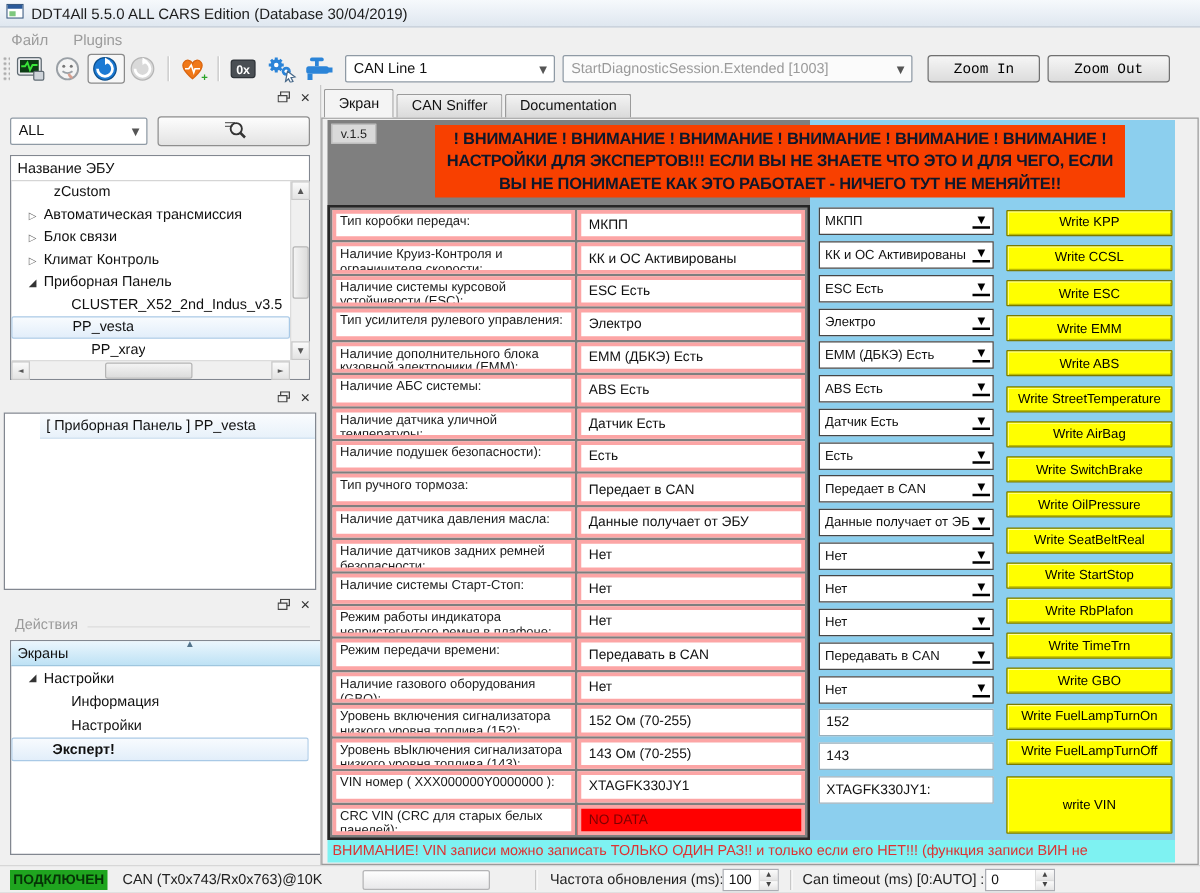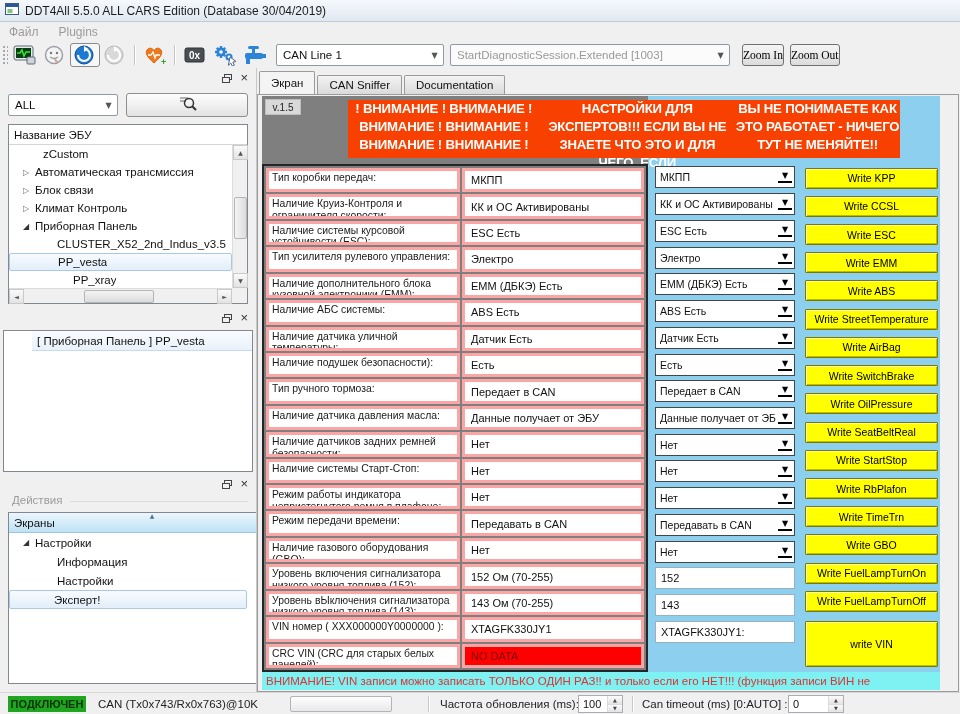--- a/index.html
+++ b/index.html
@@ -24,7 +24,7 @@
     display:flex;align-items:center;font-size:11.5px;padding-left:6px;margin-left:6px;}
   .tcombo .dd{margin-left:auto;width:17px;text-align:center;color:#555;font-size:8px;}
   .tcombo.disabled{color:#9a9a9a;background:#fbfbfb;}
-  .wbtn{height:22px;padding:0 0;margin-left:6px;font-family:Liberation Serif, serif;
+  .wbtn{height:22px;padding:0 20px;margin-left:6px;font-family:Liberation Mono, monospace;
     font-size:11.5px;border:1px solid #707070;border-radius:3px;
     background:linear-gradient(#f6f6f6,#dcdcdc);}
   

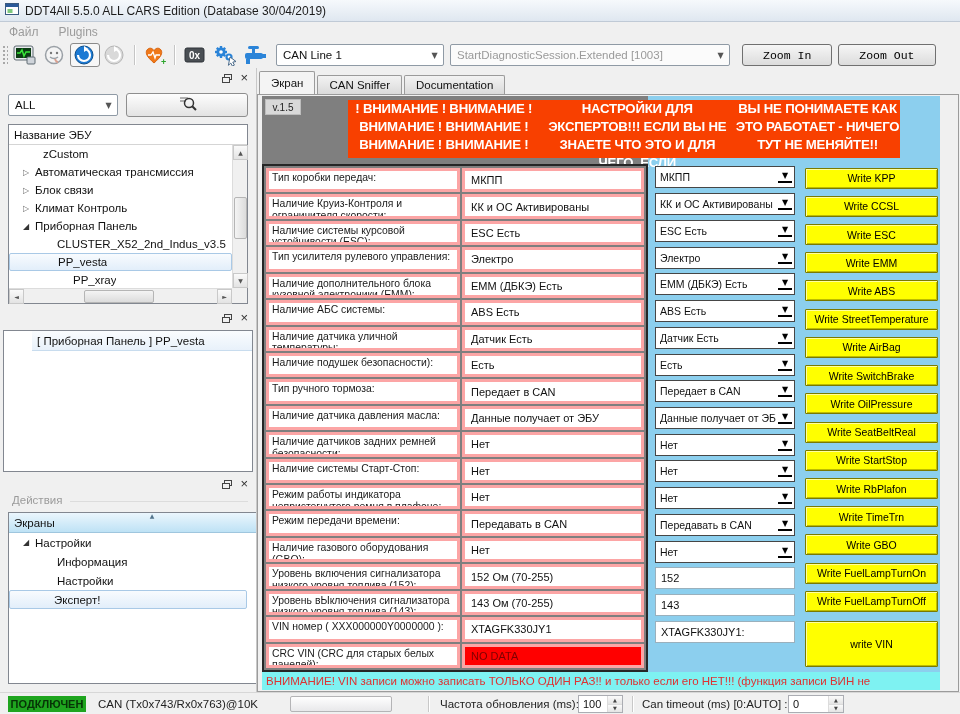--- a/index.html
+++ b/index.html
@@ -84,8 +84,8 @@
   .vlabel{position:absolute;left:3px;top:3px;width:36px;height:16px;background:#d9d9d9;
     border:1px solid #bdbdbd;font-size:10px;display:flex;align-items:center;justify-content:center;color:#222;}
   .banner{position:absolute;left:86px;top:4px;width:552px;height:58px;background:#f84000;
-    display:flex;flex-direction:row;justify-content:center;text-align:center;
-    font-weight:bold;font-size:13.2px;line-height:18px;letter-spacing:-0.2px;color:#ffffff;}
+    display:flex;flex-direction:column;justify-content:center;text-align:center;
+    font-weight:bold;font-size:13.2px;line-height:18px;letter-spacing:-0.2px;color:#0f172a;}
   .col-table{position:absolute;left:0;top:68px;width:386px;height:508px;background:#7f7f7f;
     border:2px solid #262626;display:flex;flex-direction:column;padding:1px 2px;}
   .trow{flex:1;display:flex;gap:2px;margin:1px 0;min-height:0;}

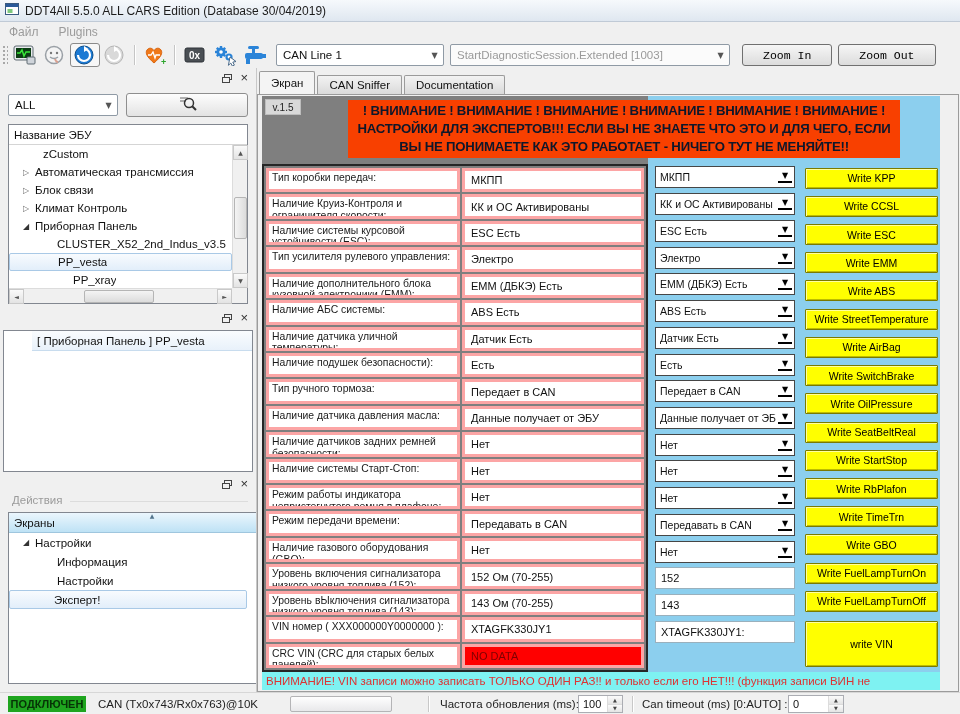--- a/index.html
+++ b/index.html
@@ -340,7 +340,7 @@
           <span class="expander"></span>
           <span class="tlabel">Настройки</span>
         </div>
-        <div class="tree-row selected" style="padding-left: 32px;">
+        <div class="tree-row selected" style="padding-left: 20px; font-weight: bold;">
           <span class="expander"></span>
           <span class="tlabel">Эксперт!</span>
         </div>

